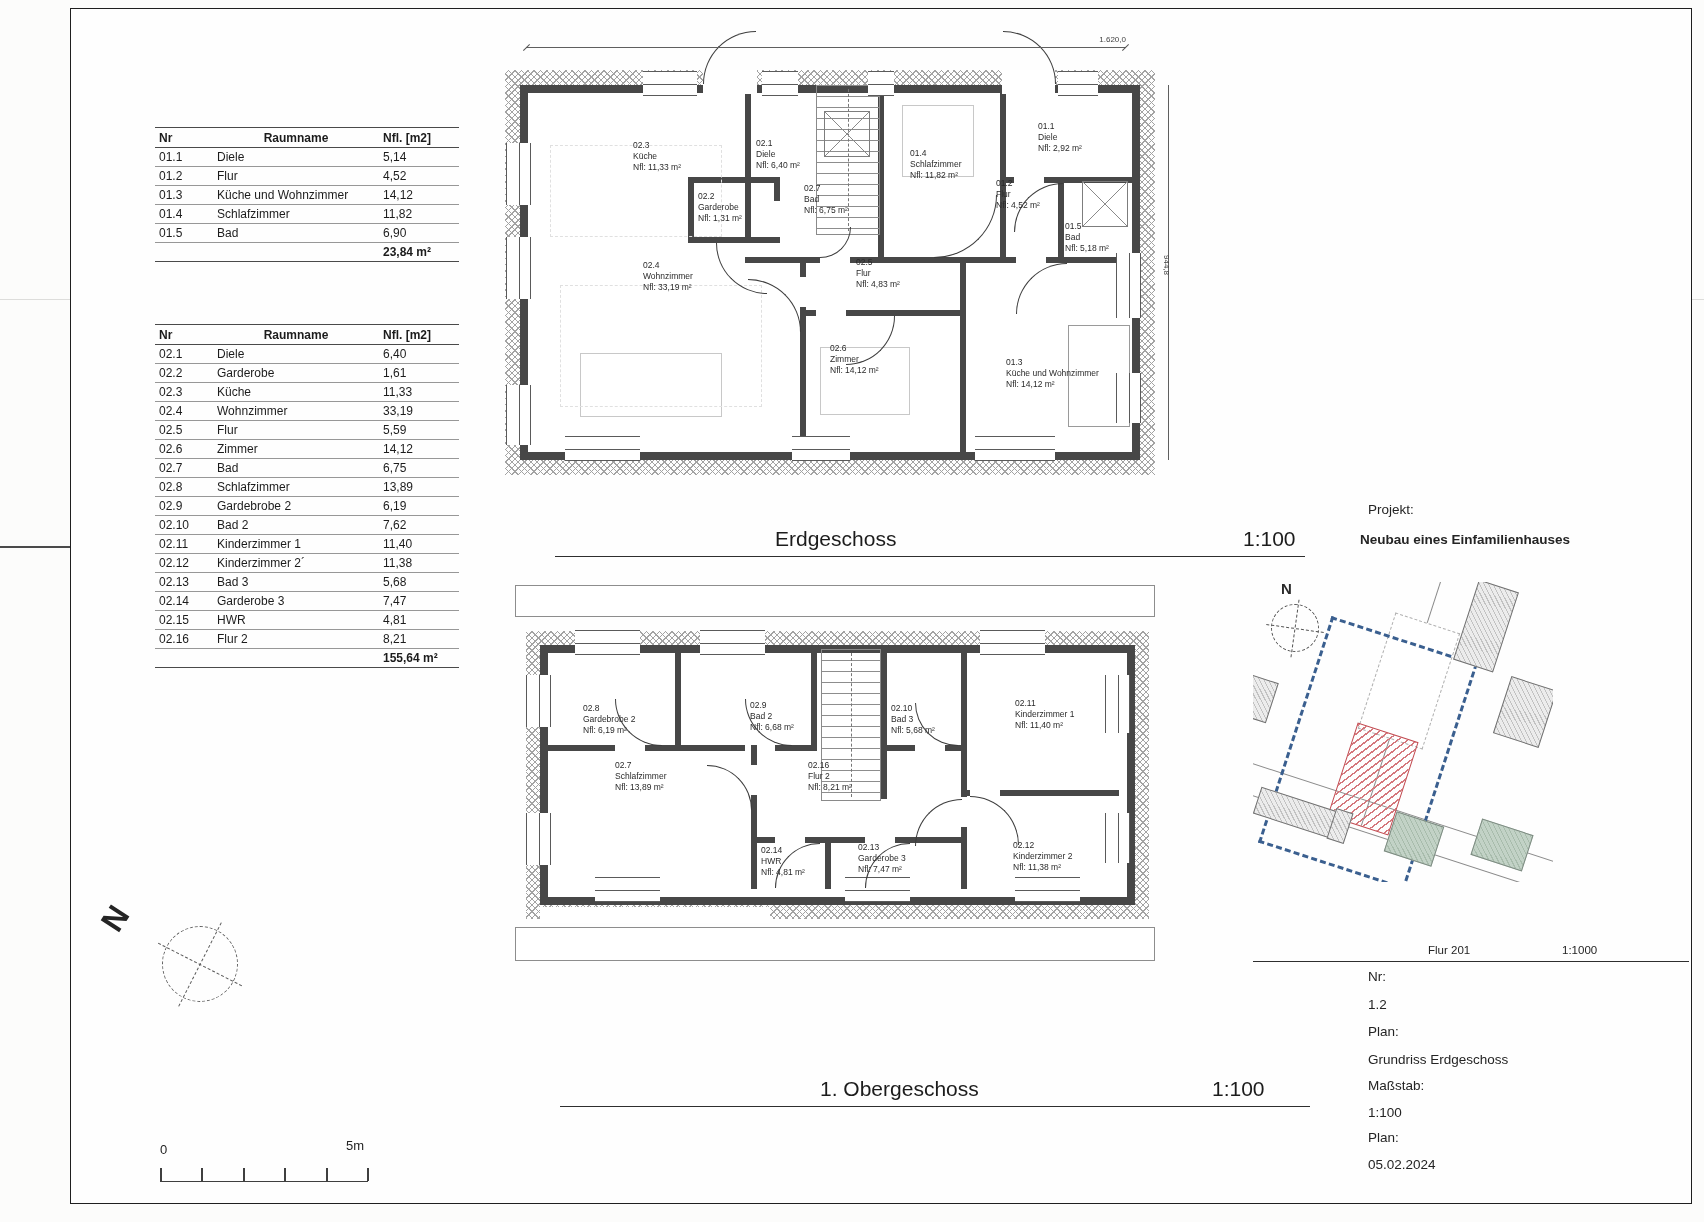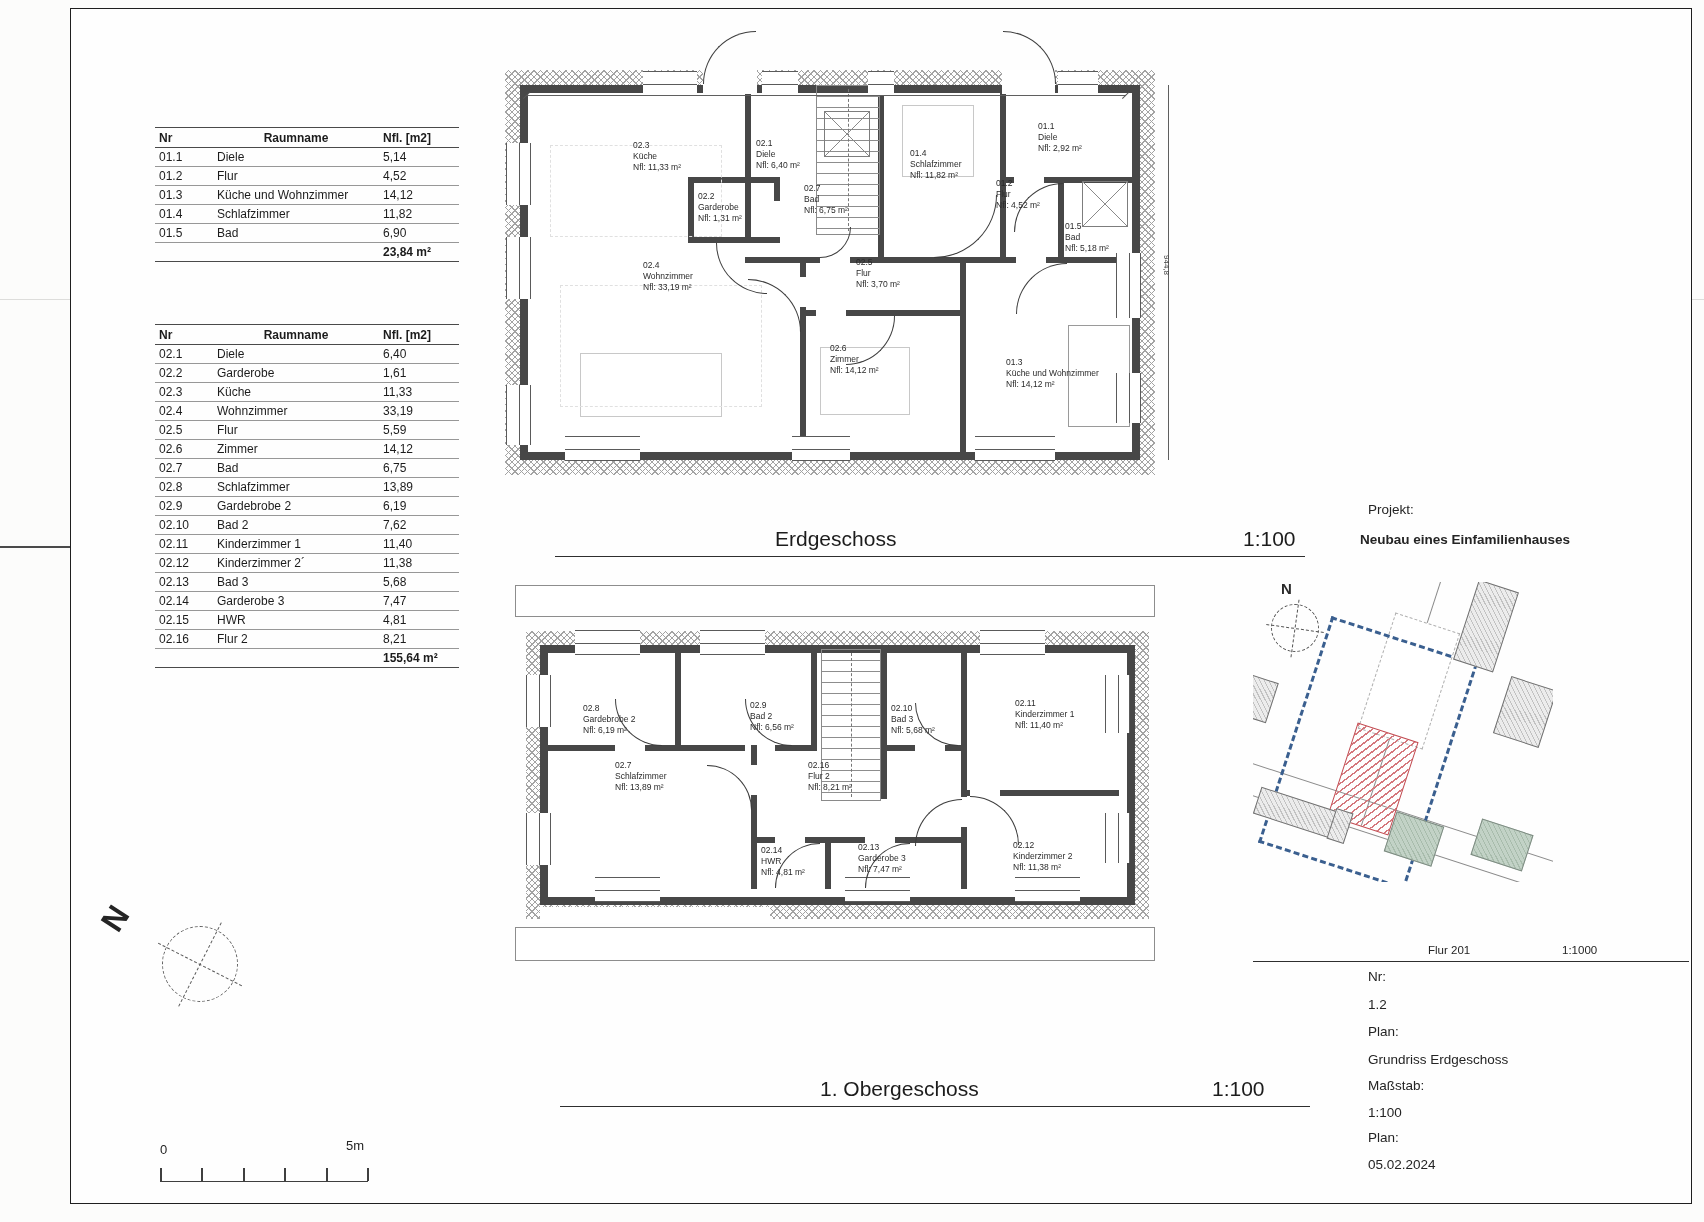--- a/index.html
+++ b/index.html
@@ -51,7 +51,7 @@
   .rlabel span{display:block;}
 
   
-  .dim-top{position:absolute;border-bottom:1px solid #5f5f5f;text-align:right;font-size:8px;color:#444;z-index:6;margin-top:48px;}
+  .dim-top{position:absolute;border-bottom:1px solid #5f5f5f;text-align:right;font-size:8px;color:#444;z-index:6;}
   .dim-top .dimtick{position:absolute;width:9px;height:1px;background:#555;bottom:-1px;transform:rotate(-45deg);}
   .dim-right{position:absolute;border-left:1px solid #5f5f5f;z-index:6;}
   .dim-right span{position:absolute;left:2px;top:170px;font-size:8px;color:#444;transform:rotate(90deg);transform-origin:left top;}

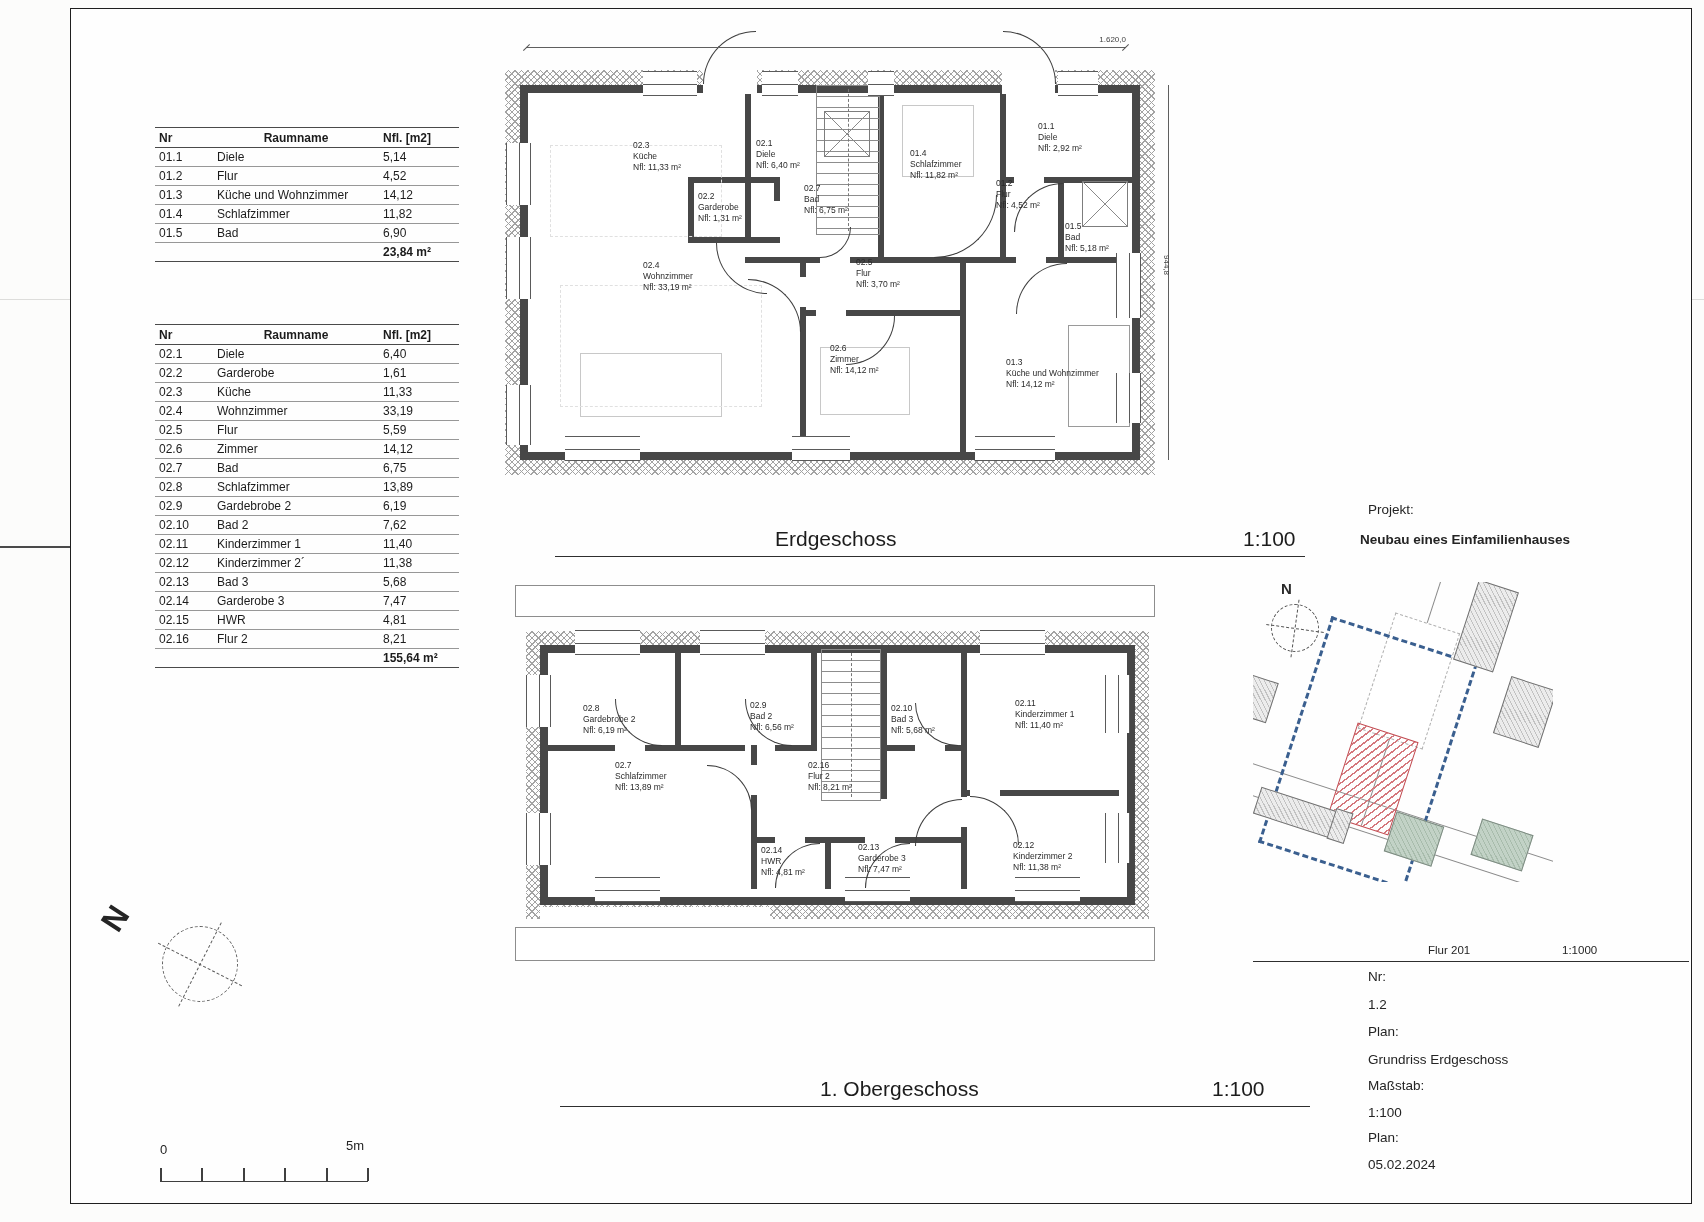--- a/index.html
+++ b/index.html
@@ -352,7 +352,7 @@
     <div class="rlabel" style="left:336px;top:172px;">
         <span>02.5</span>
         <span>Flur</span>
-        <span>Nfl: 3,70 m²</span>
+        <span>Nfl: 4,83 m²</span>
       </div>
     <div class="rlabel" style="left:310px;top:258px;">
         <span>02.6</span>

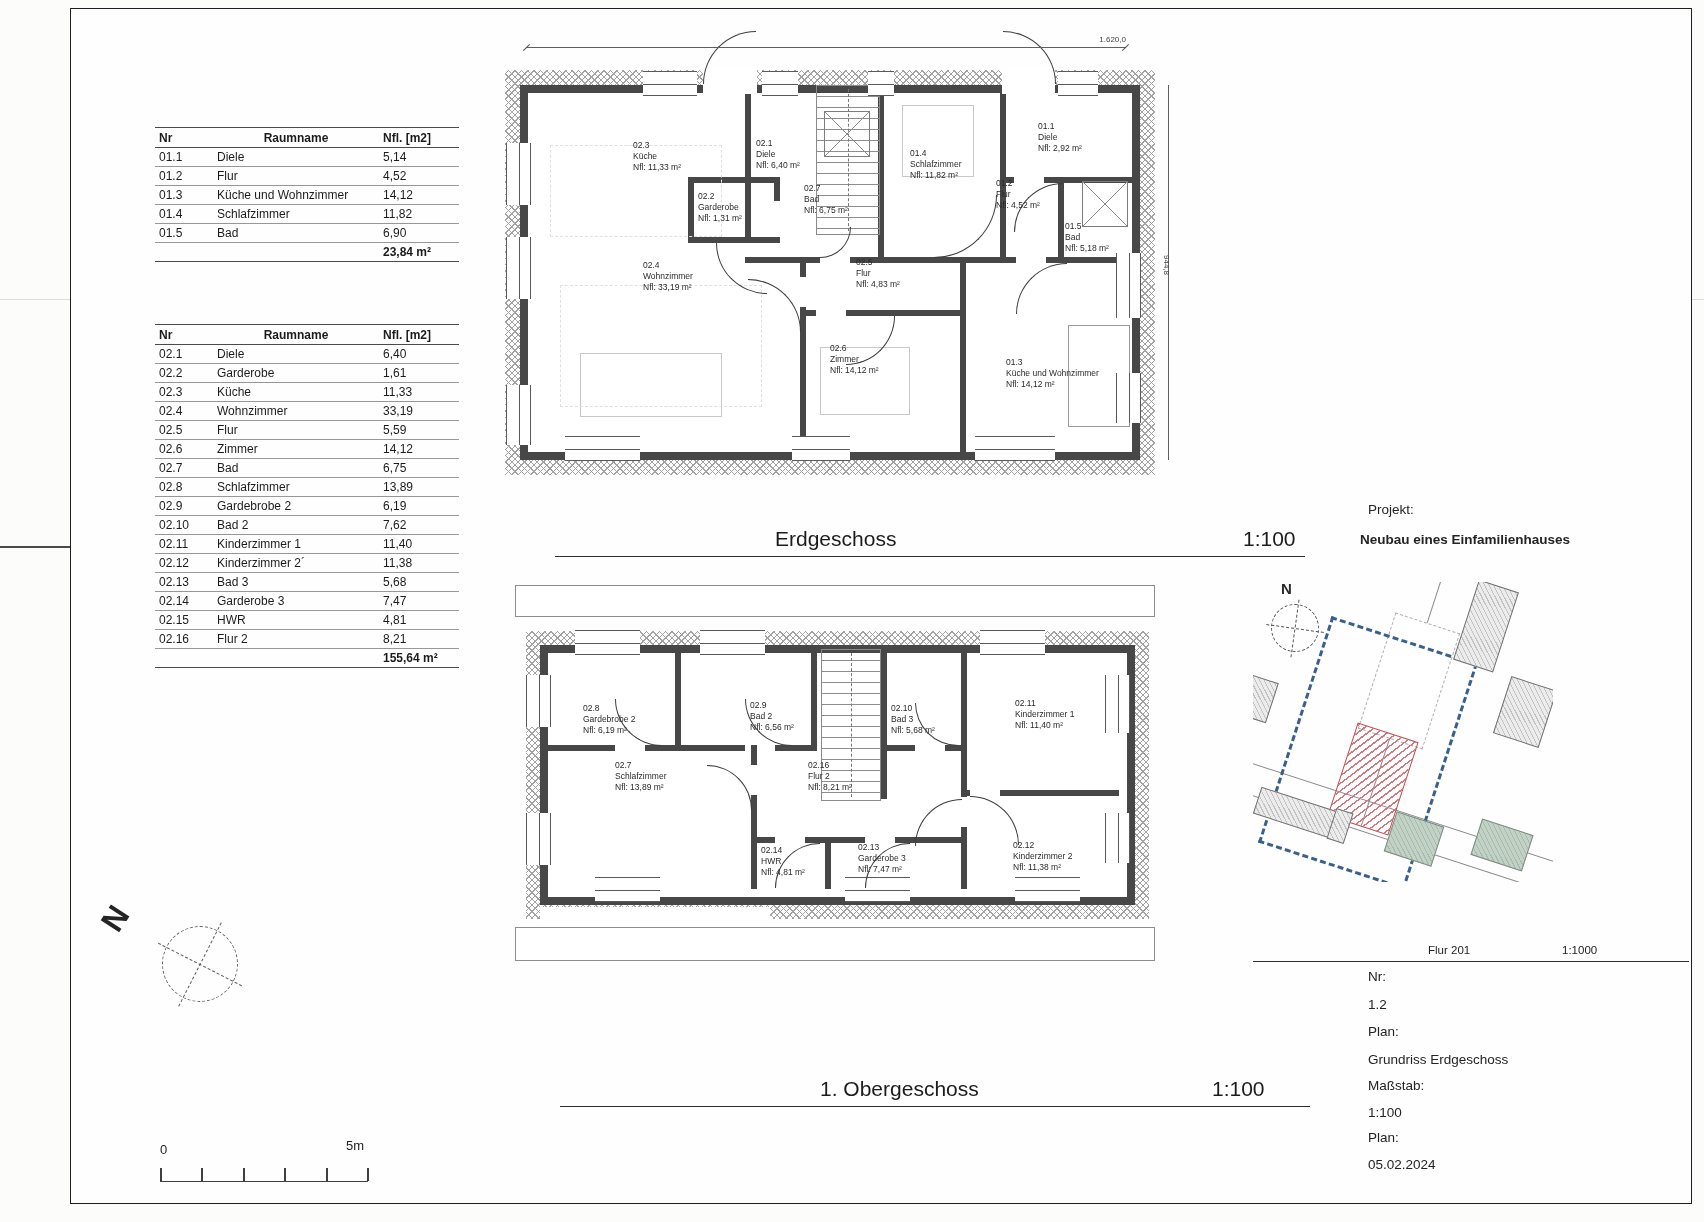--- a/index.html
+++ b/index.html
@@ -438,7 +438,7 @@
     <div class="rlabel" style="left:235px;top:115px;">
         <span>02.9</span>
         <span>Bad 2</span>
-        <span>Nfl: 6,56 m²</span>
+        <span>Nfl: 6,68 m²</span>
       </div>
     <div class="rlabel" style="left:376px;top:118px;">
         <span>02.10</span>

